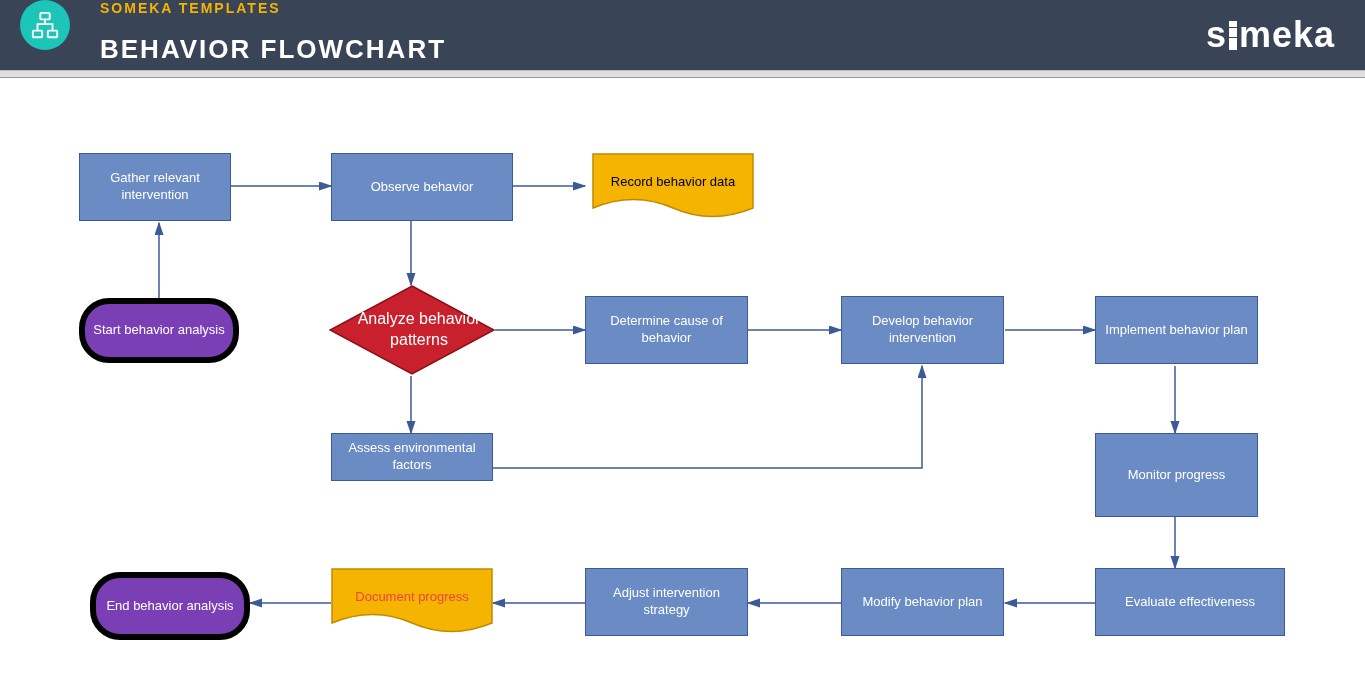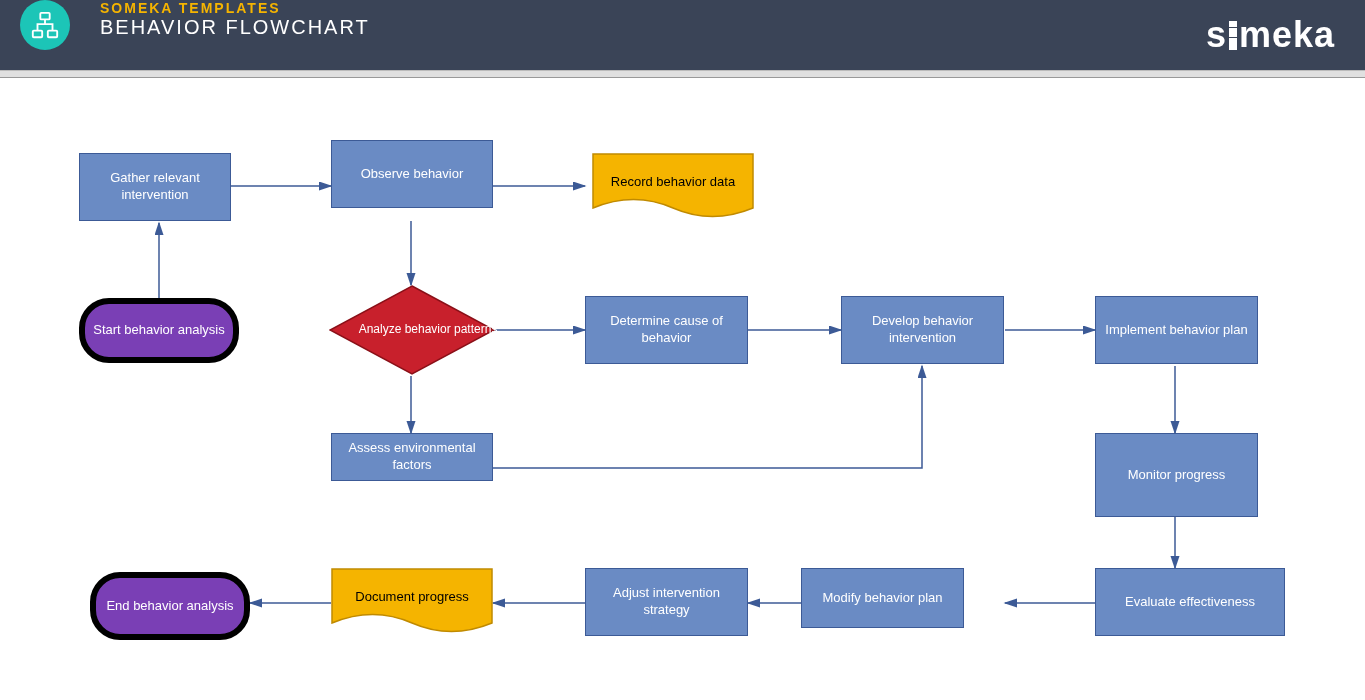--- a/index.html
+++ b/index.html
@@ -8,7 +8,7 @@
   .logo-badge svg{width:30px;height:30px;}
   .header-text{margin-left:30px;}
   .header-text .sub{color:#f5b400;font-size:14px;font-weight:600;letter-spacing:2px;}
-  .header-text .main{color:#fff;font-size:20px;font-weight:400;letter-spacing:2px;margin-top:0;}
+  .header-text .main{color:#fff;font-size:26px;font-weight:700;letter-spacing:2px;margin-top:18px;}
   .brand{position:absolute;right:30px;top:50%;transform:translateY(-50%);color:#fff;font-size:36px;font-weight:600;letter-spacing:1px;display:flex;align-items:center;}
   .brand .bars{display:inline-block;width:8px;margin:0 2px;}
   .brand .bars span{display:block;width:8px;background:#fff;margin-top:1px;}

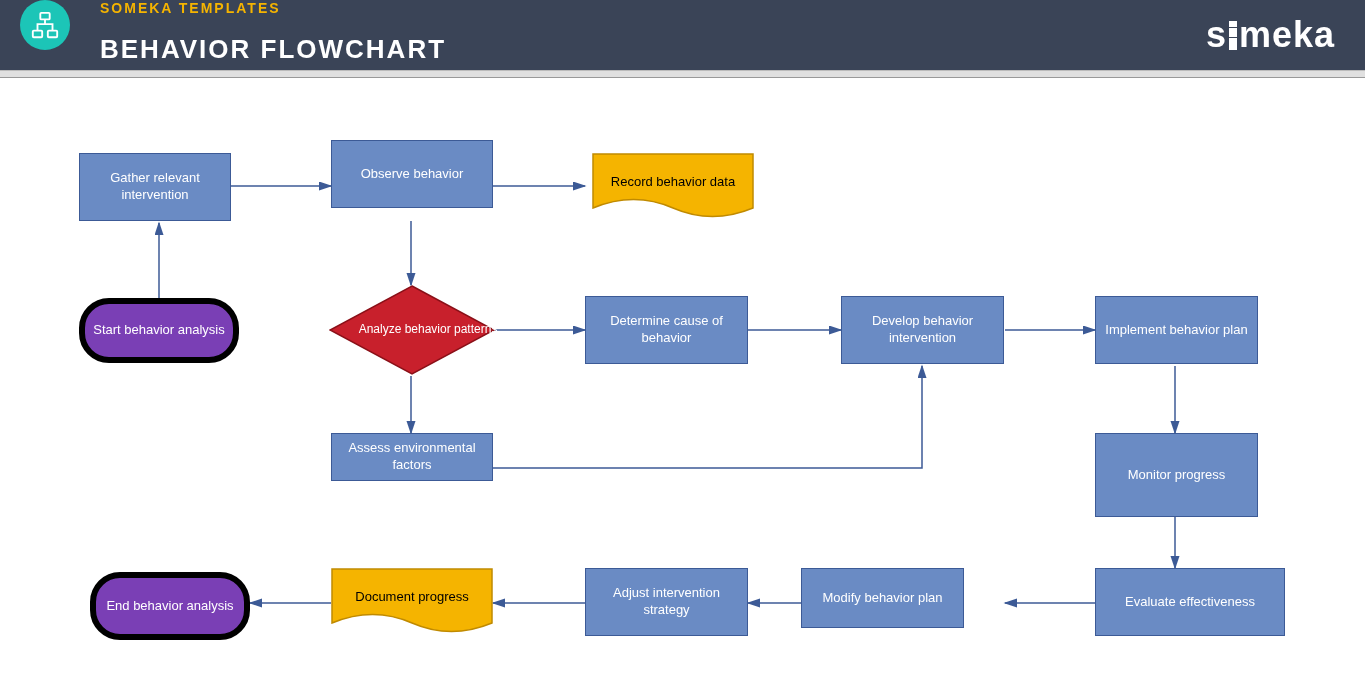--- a/index.html
+++ b/index.html
@@ -78,7 +78,7 @@
 
   <div class="node terminator" style="left:79px;top:220px;width:160px;height:65px">Start behavior analysis</div>
   <div class="node process" style="left:79px;top:75px;width:152px;height:68px">Gather relevant intervention</div>
-  <div class="node process" style="left:331px;top:62px;width:162px;height:68px">Observe behavior</div>
+  <div class="node process" style="left:331px;top:75px;width:182px;height:68px">Observe behavior</div>
 
   <div style="position:absolute;left:585px;top:75px;width:176px;height:68px">
     <svg viewBox="0 0 162 68" style="position:absolute;left:0;top:0;width:100%;height:100%">

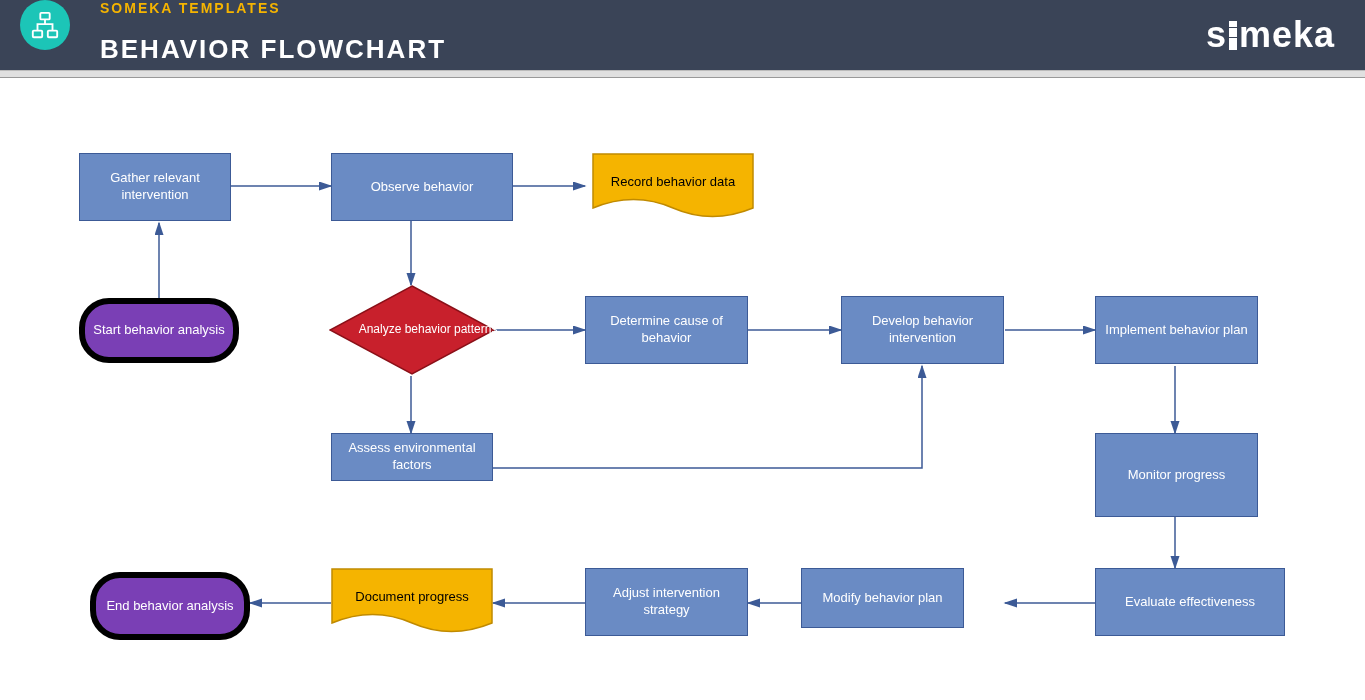--- a/index.html
+++ b/index.html
@@ -91,7 +91,7 @@
     <svg viewBox="0 0 166 90" style="position:absolute;left:0;top:0;width:100%;height:100%">
       <polygon points="83,1 165,45 83,89 1,45" fill="#c8202c" stroke="#8a1018" stroke-width="1.5"></polygon>
     </svg>
-    <div class="node" style="left:16px;top:0;width:100%;height:100%;font-size:12px">Analyze behavior patterns</div>
+    <div class="node" style="left:7px;top:0;width:100%;height:100%;font-size:16px">Analyze behavior patterns</div>
   </div>
 
   <div class="node process" style="left:841px;top:218px;width:163px;height:68px">Develop behavior intervention</div>

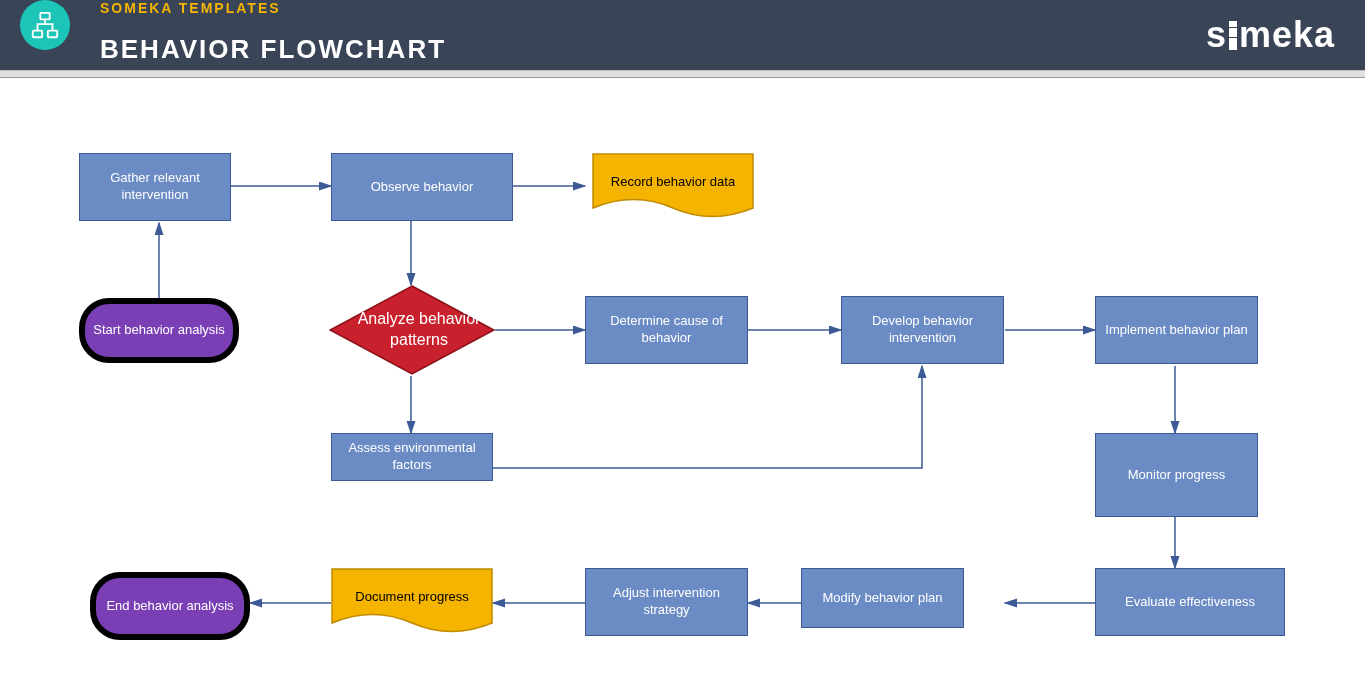--- a/index.html
+++ b/index.html
@@ -107,7 +107,7 @@
     <svg viewBox="0 0 162 68" style="position:absolute;left:0;top:0;width:100%;height:100%">
       <path d="M1 1 H161 V55 Q120 72 81 55 Q42 38 1 55 Z" fill="#f5b400" stroke="#c08a00" stroke-width="1.5"></path>
     </svg>
-    <div class="node" style="left:0;top:0;width:100%;height:58px;color:#000000">Document progress</div>
+    <div class="node" style="left:0;top:0;width:100%;height:58px;color:#ef4444">Document progress</div>
   </div>
 
   <div class="node terminator" style="left:90px;top:494px;width:160px;height:68px">End behavior analysis</div>

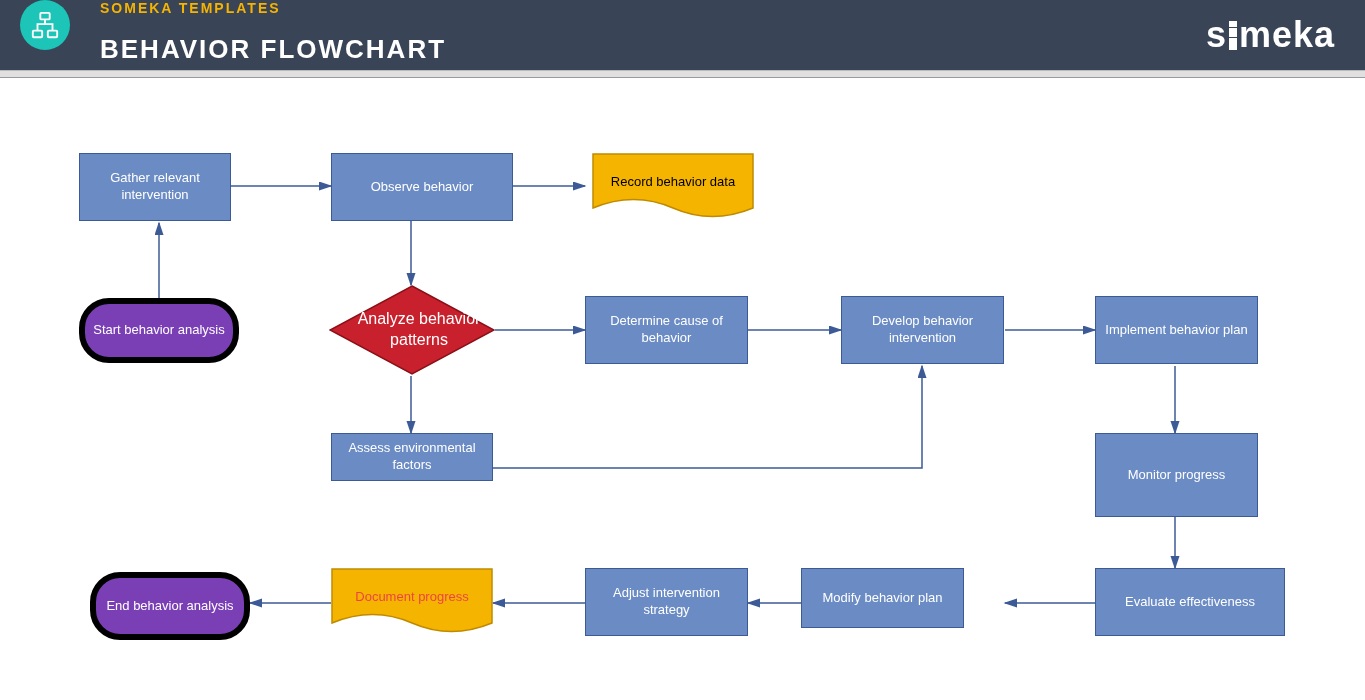--- a/index.html
+++ b/index.html
@@ -100,7 +100,7 @@
   <div class="node process" style="left:331px;top:355px;width:162px;height:48px">Assess environmental factors</div>
   <div class="node process" style="left:1095px;top:355px;width:163px;height:84px">Monitor progress</div>
   <div class="node process" style="left:1095px;top:490px;width:190px;height:68px">Evaluate effectiveness</div>
-  <div class="node process" style="left:801px;top:490px;width:163px;height:60px">Modify behavior plan</div>
+  <div class="node process" style="left:841px;top:490px;width:163px;height:68px">Modify behavior plan</div>
   <div class="node process" style="left:585px;top:490px;width:163px;height:68px">Adjust intervention strategy</div>
 
   <div style="position:absolute;left:331px;top:490px;width:162px;height:68px">

